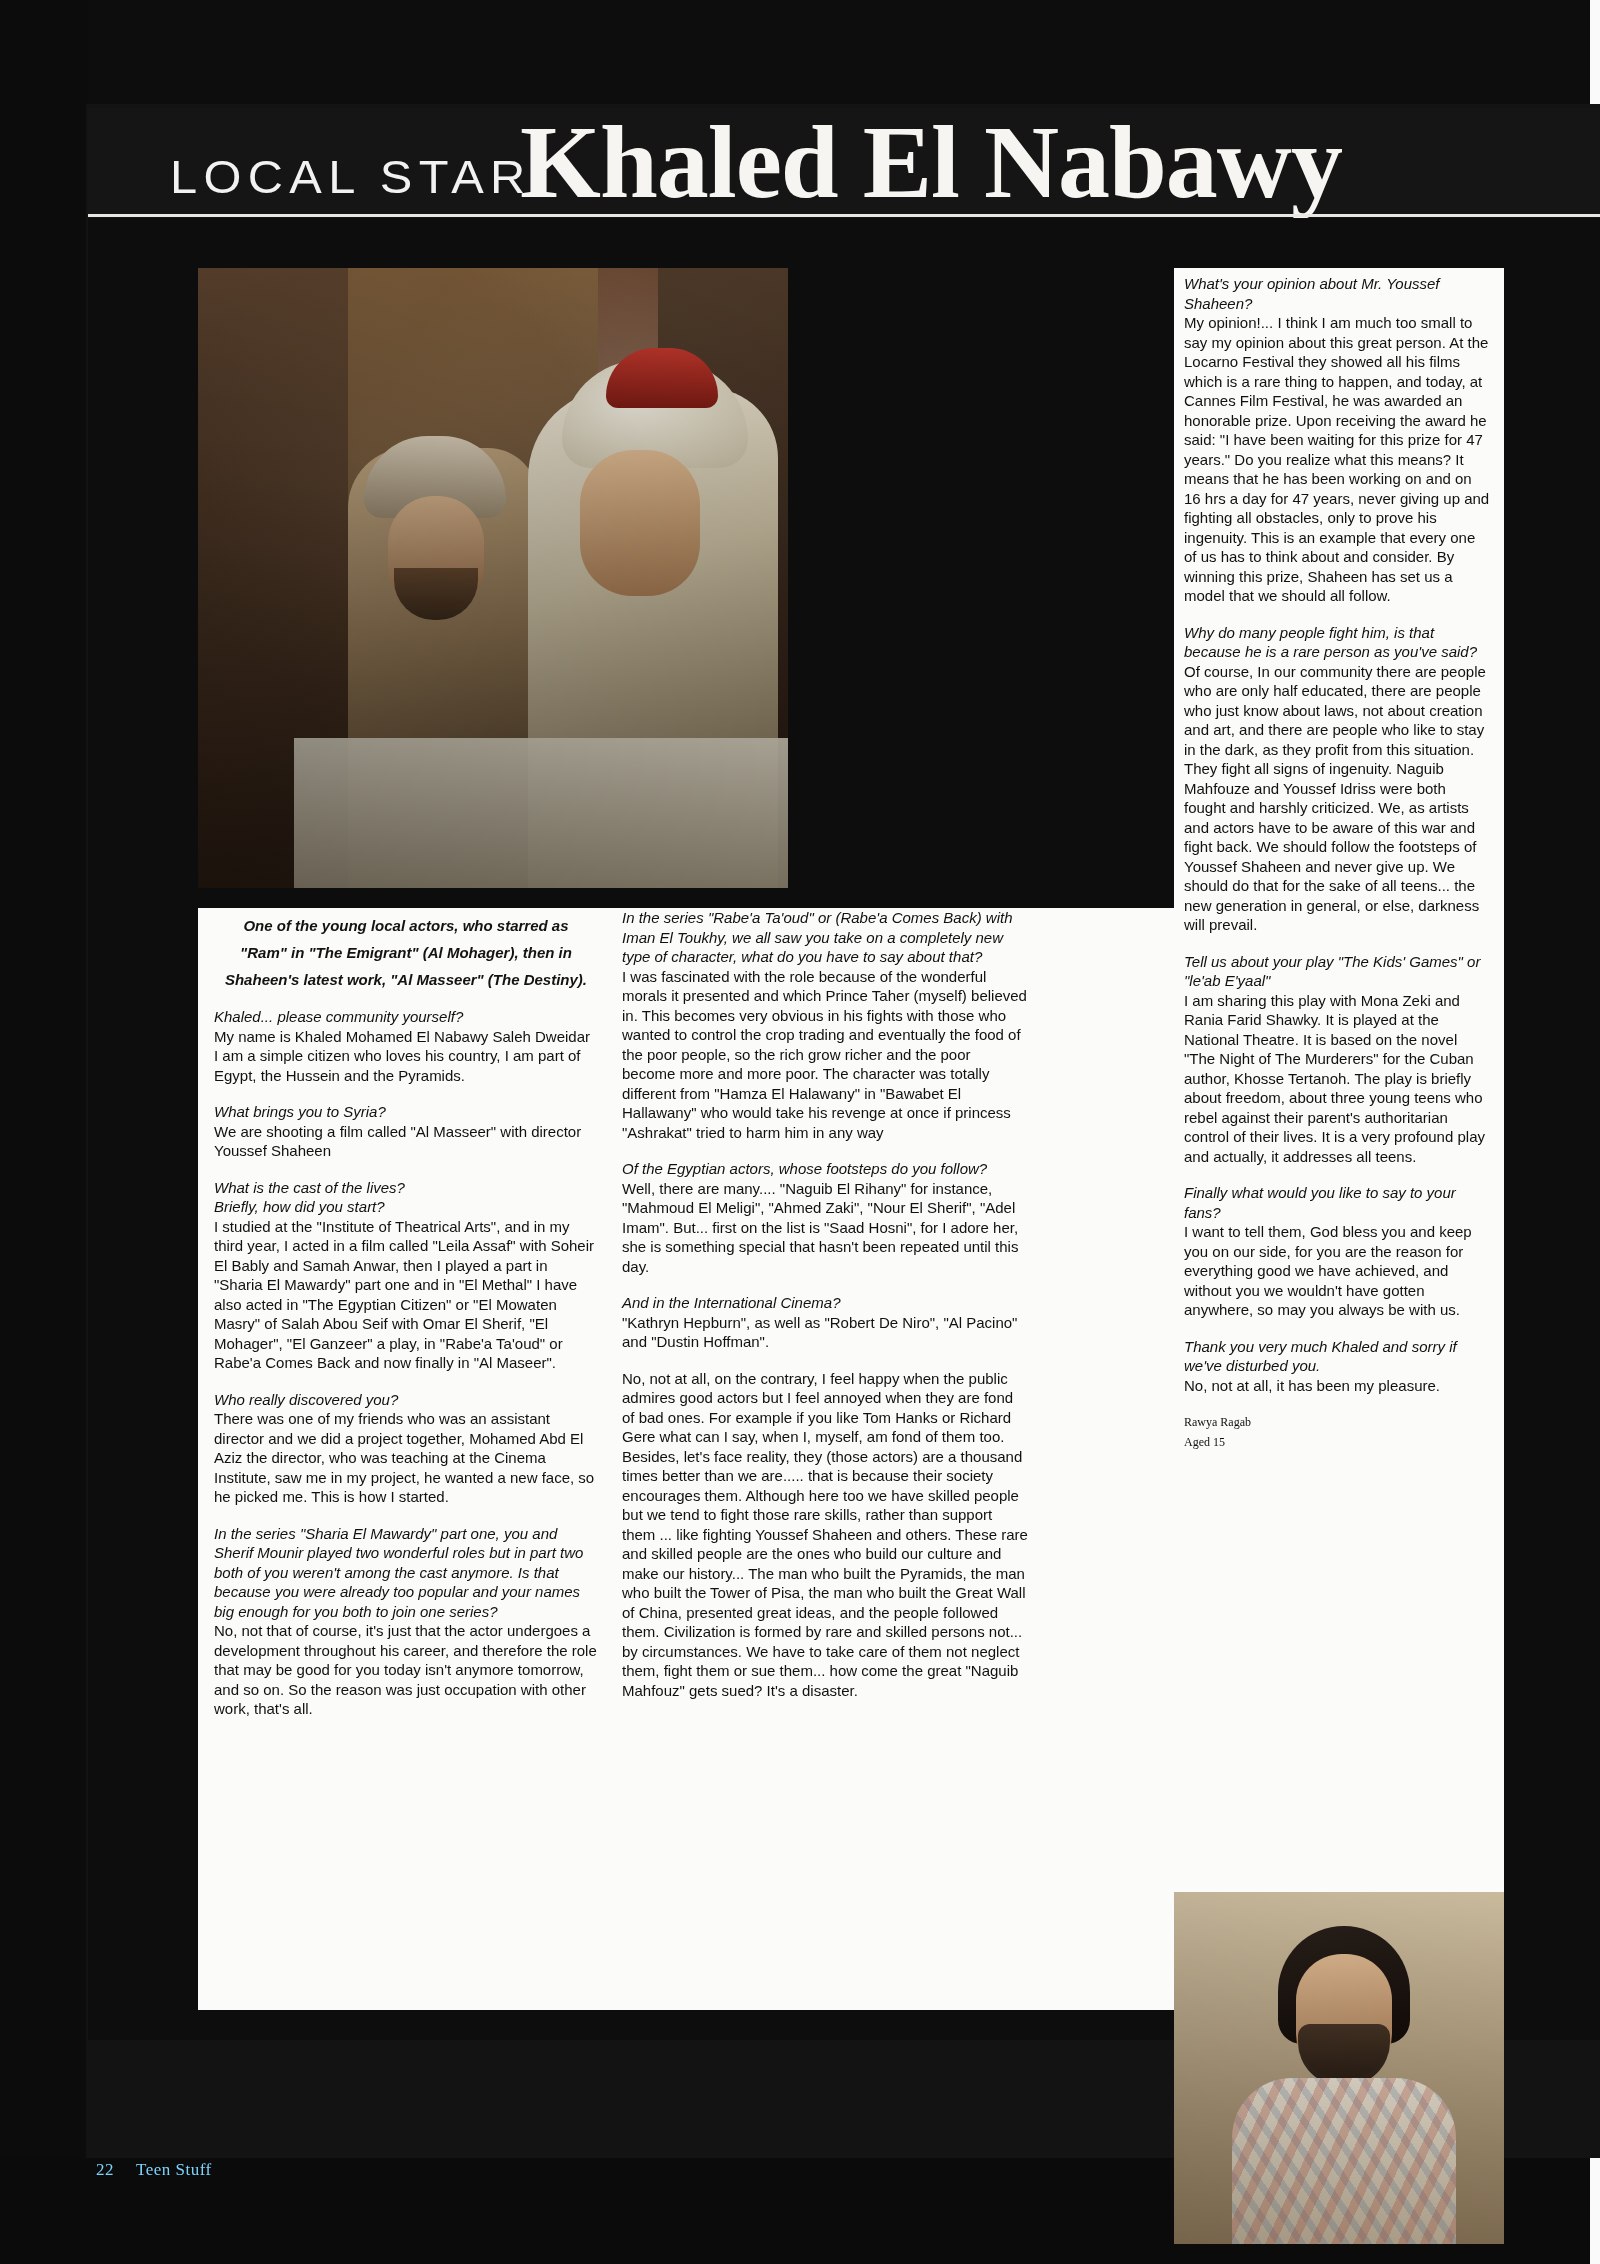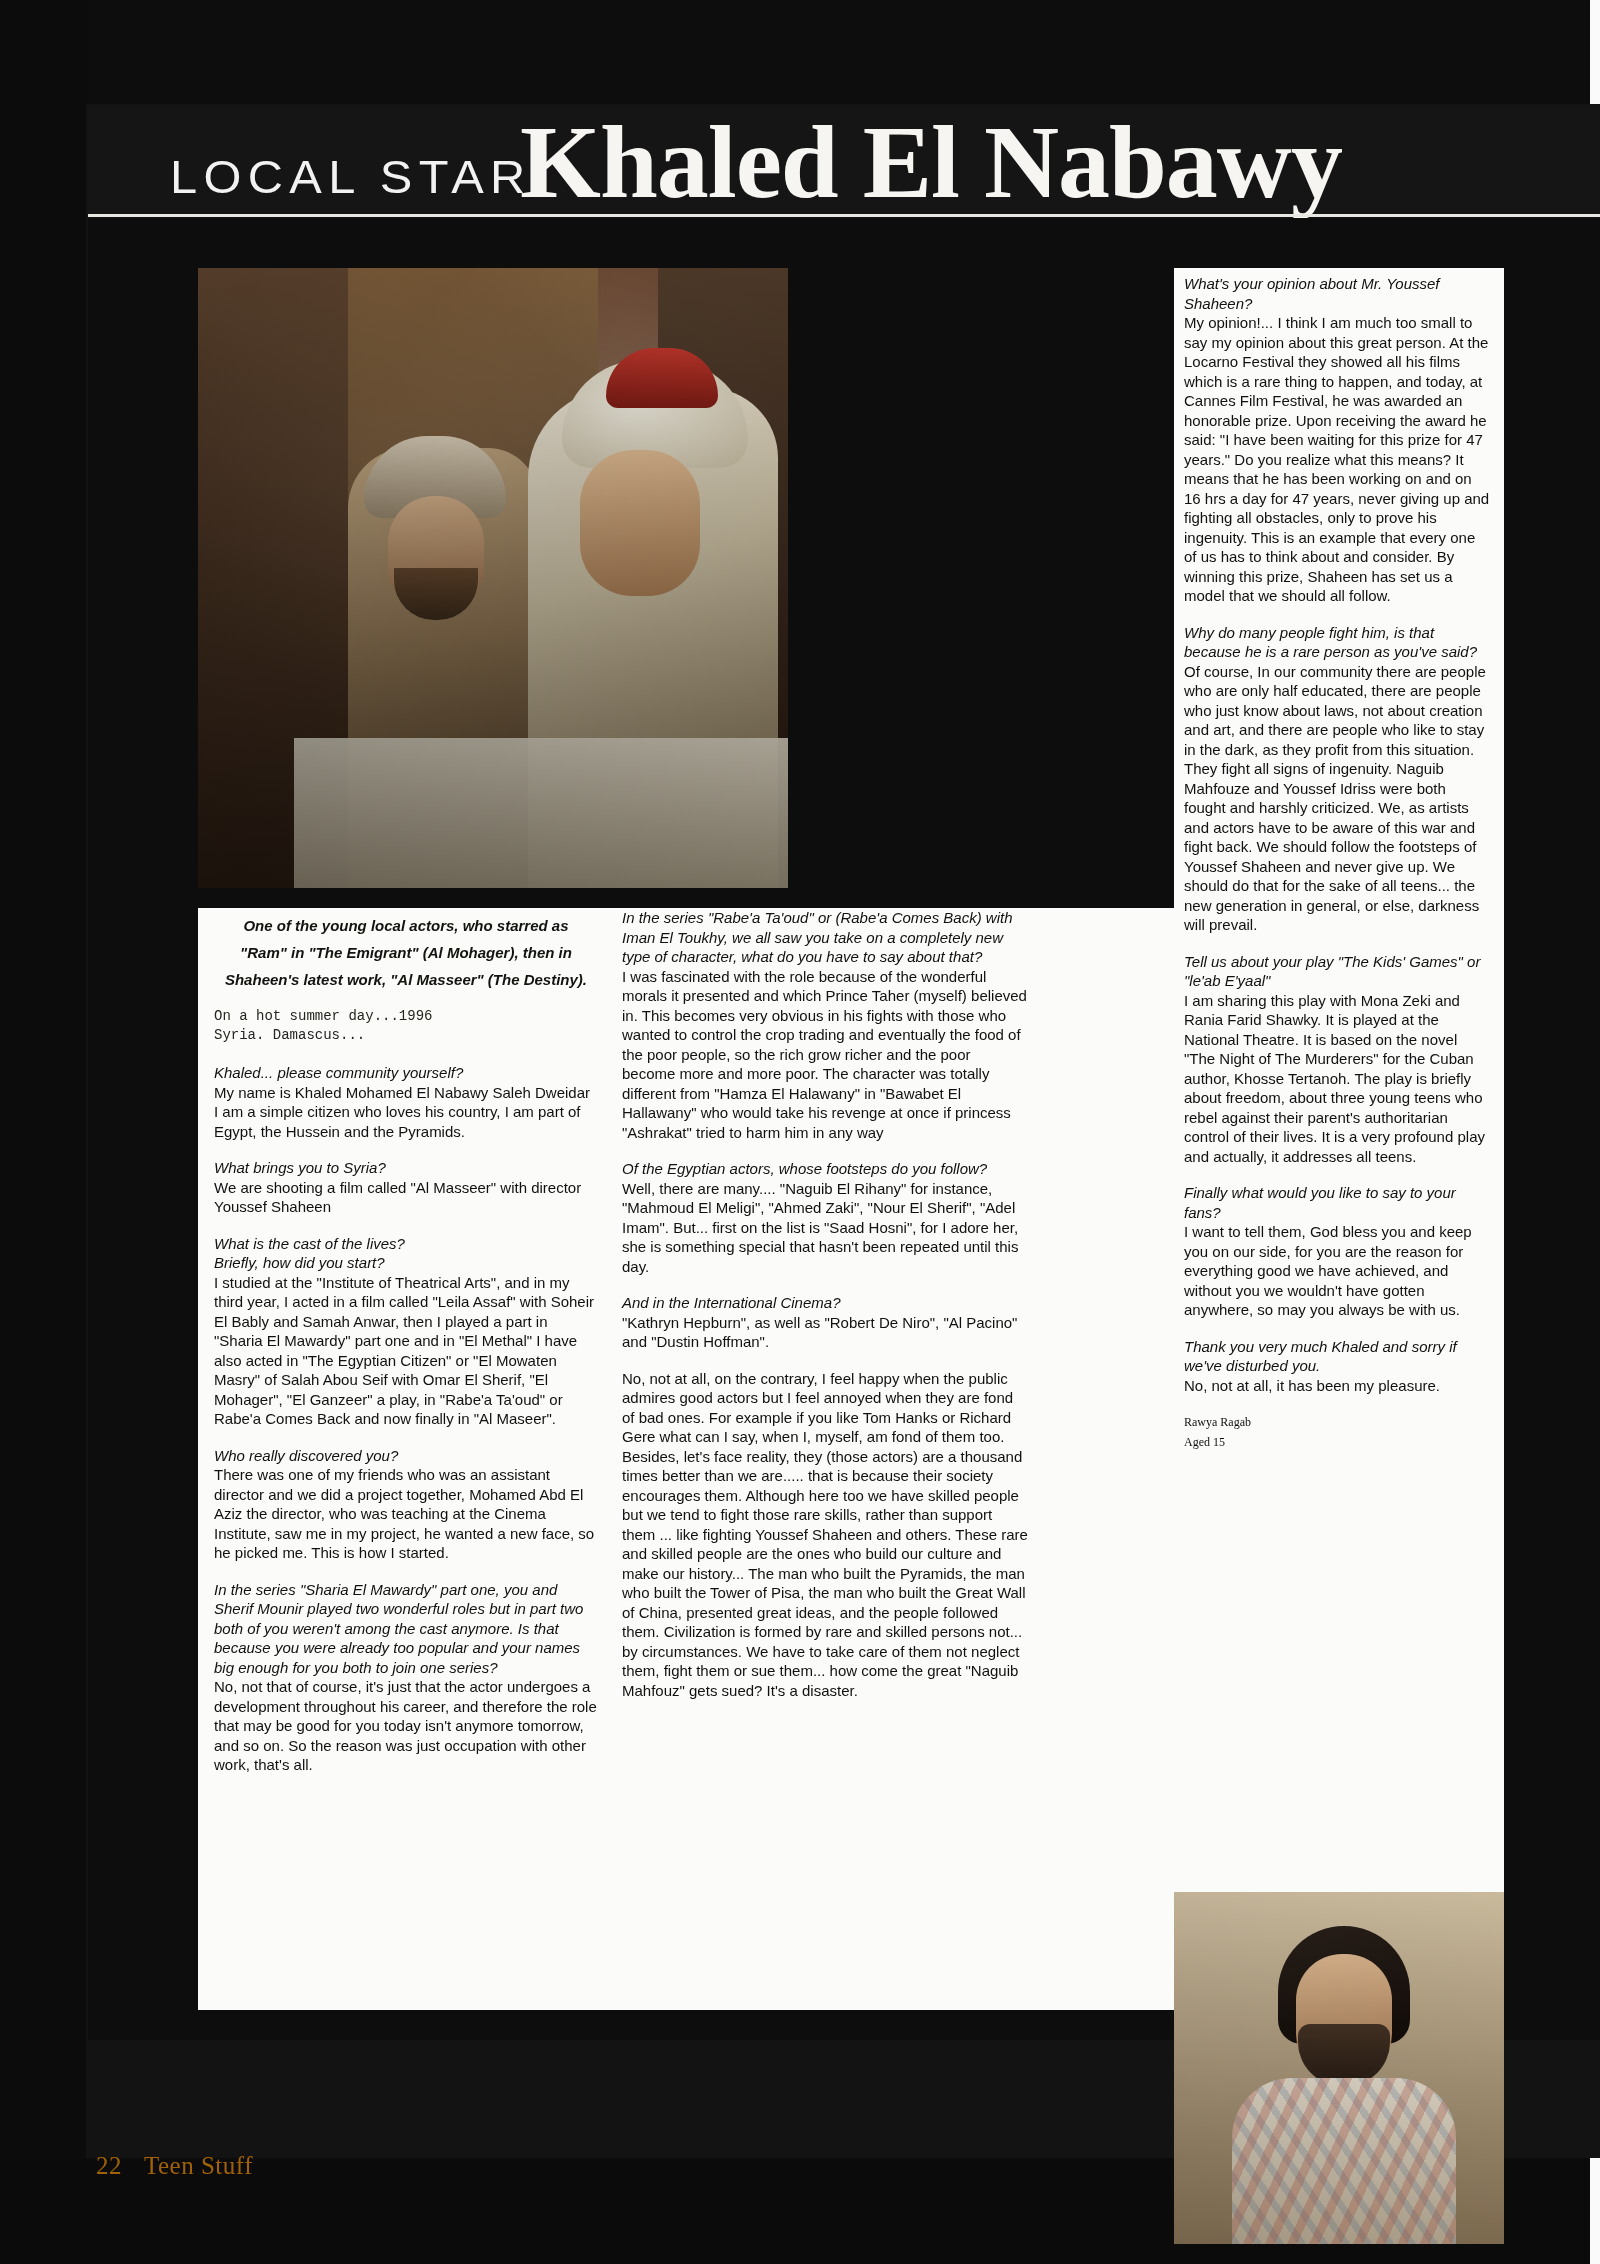--- a/index.html
+++ b/index.html
@@ -205,8 +205,6 @@
 
       <div class="col" id="col1">
         <div class="intro">One of the young local actors, who starred as "Ram" in "The Emigrant" (Al Mohager), then in Shaheen's latest work, "Al Masseer" (The Destiny).</div>
-        <div class="mono">On a hot summer day...1996
-Syria. Damascus...</div>
 
         <div class="q">Khaled... please community yourself?</div>
         <div class="a">My name is Khaled Mohamed El Nabawy Saleh Dweidar I am a simple citizen who loves his country, I am part of Egypt, the Hussein and the Pyramids.</div>

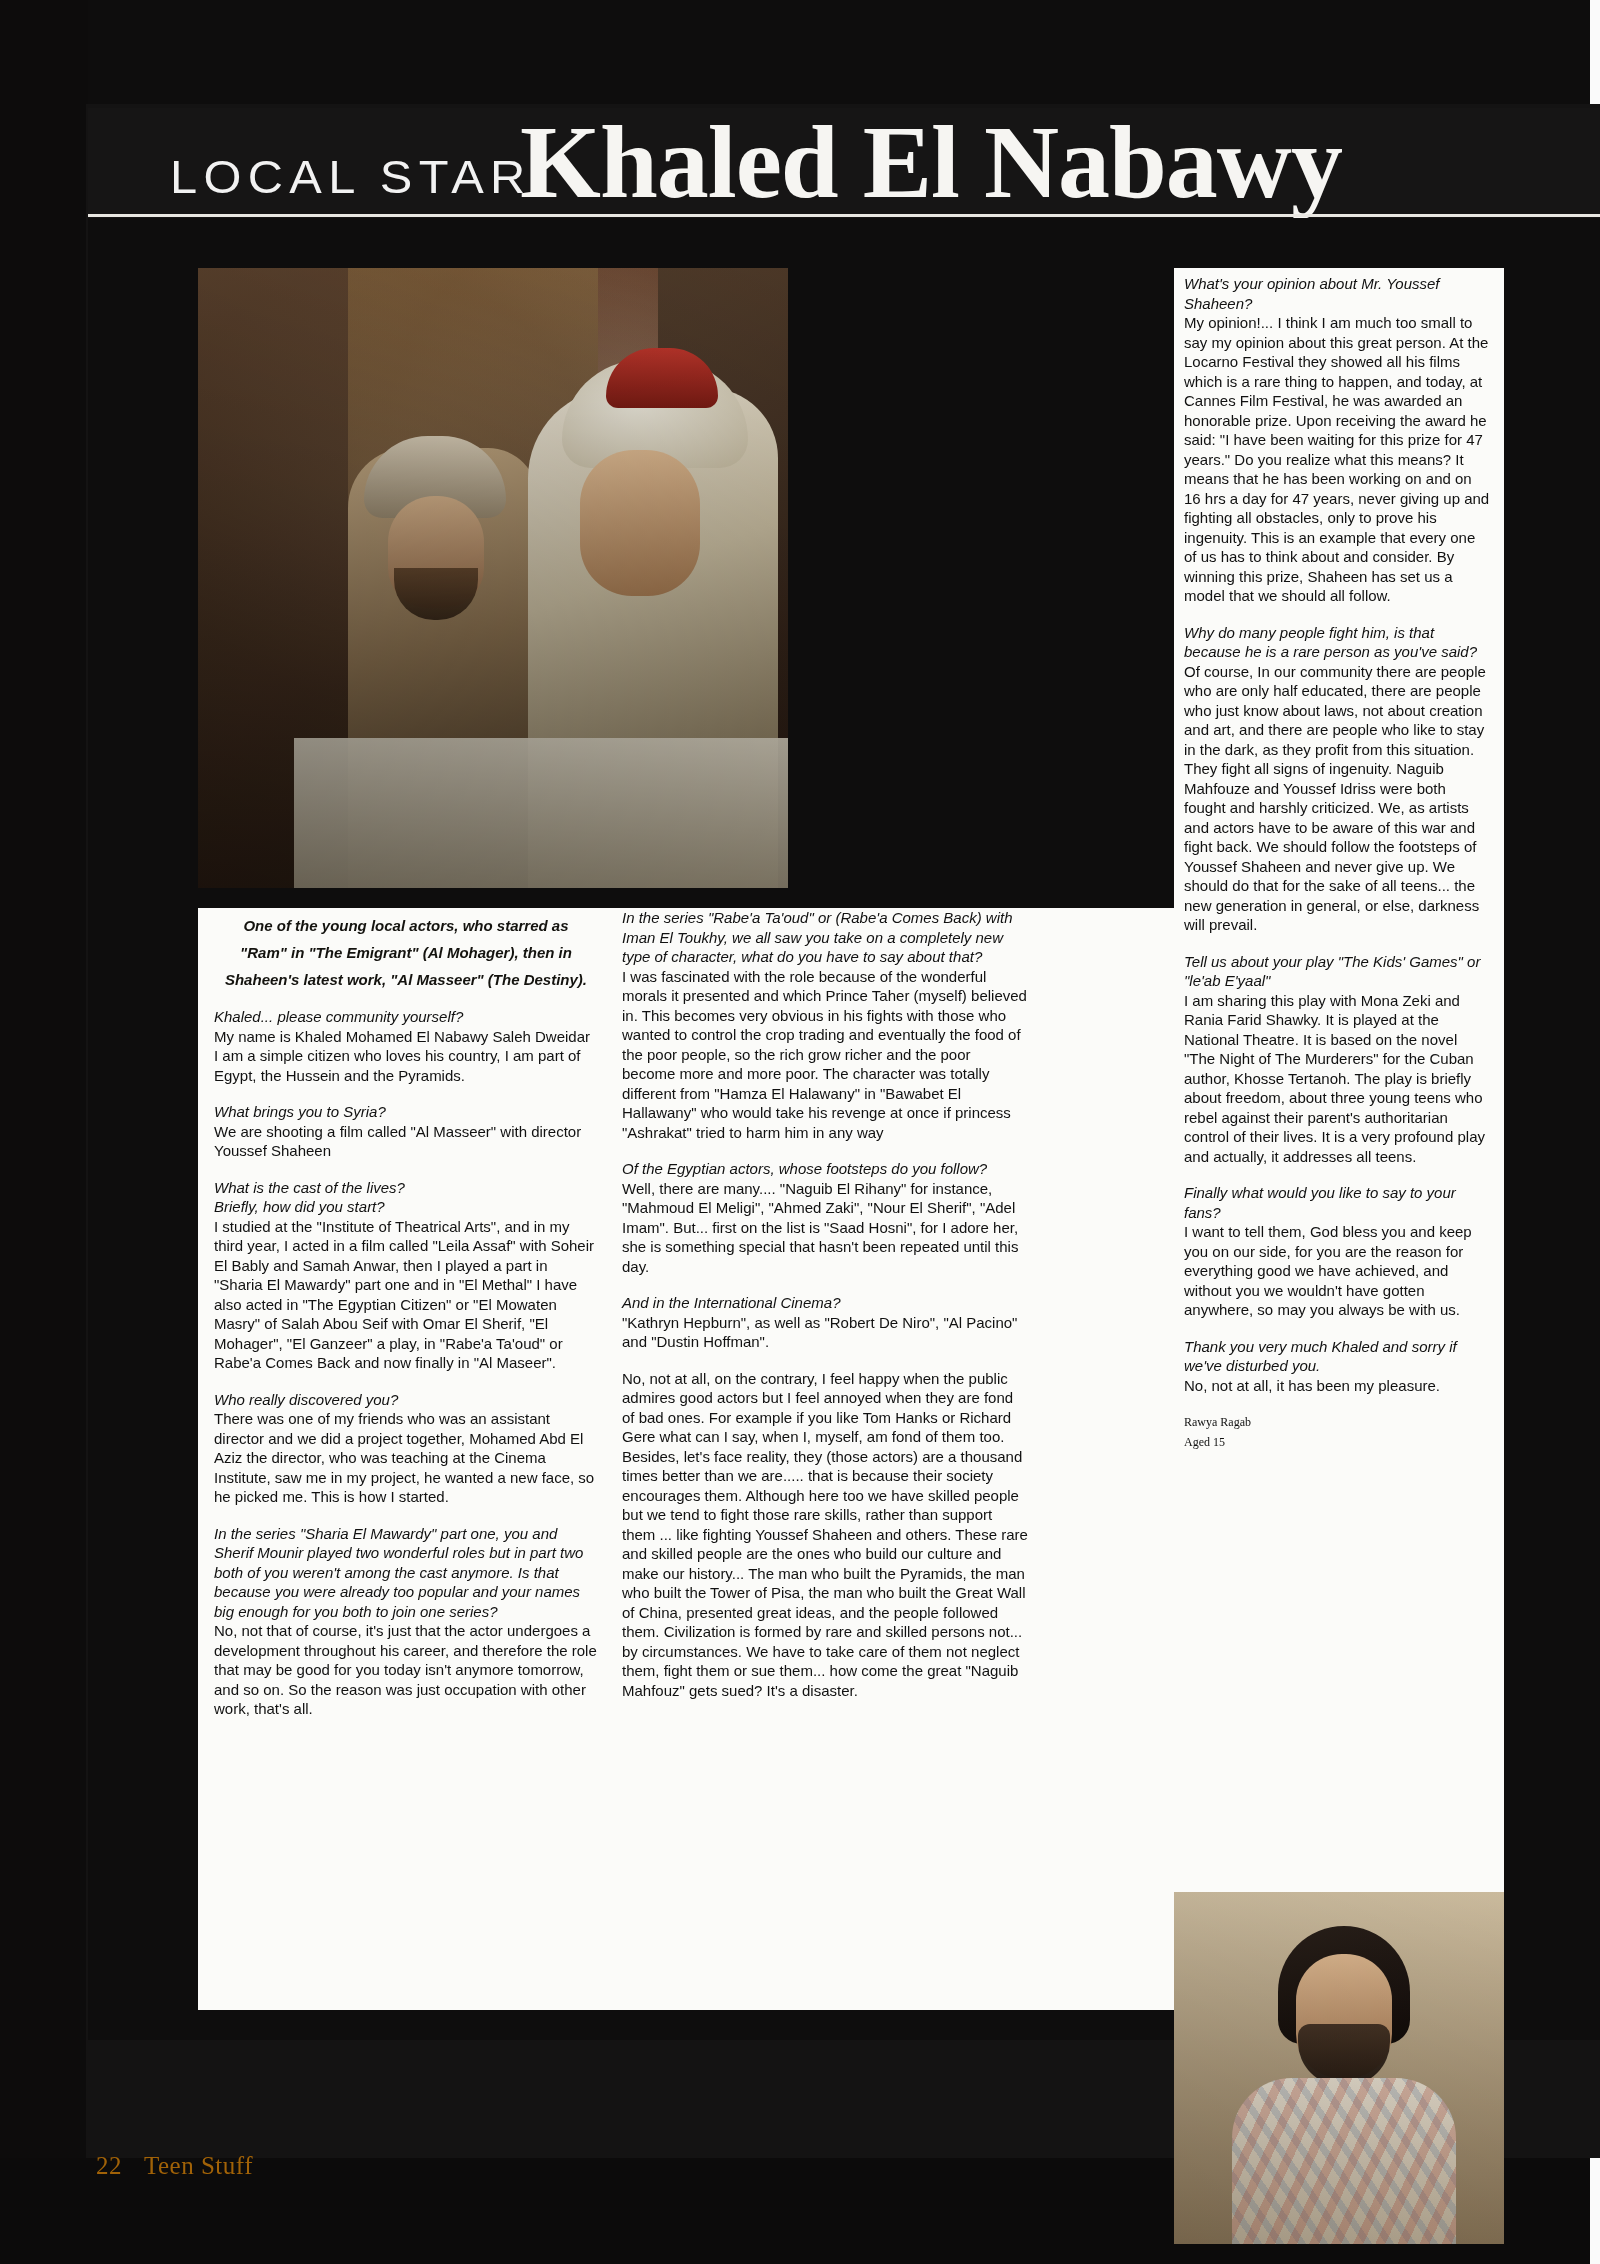--- a/index.html
+++ b/index.html
@@ -160,7 +160,7 @@
   
   #footer{
     position:absolute;left:96px;bottom:84px;
-    color:#a16207;font-family:"Liberation Serif", serif;font-size:25px;
+    color:#7dd3fc;font-family:"Liberation Serif", serif;font-size:17px;
     letter-spacing:.5px;
   }
   #footer .pg{margin-right:22px;}

